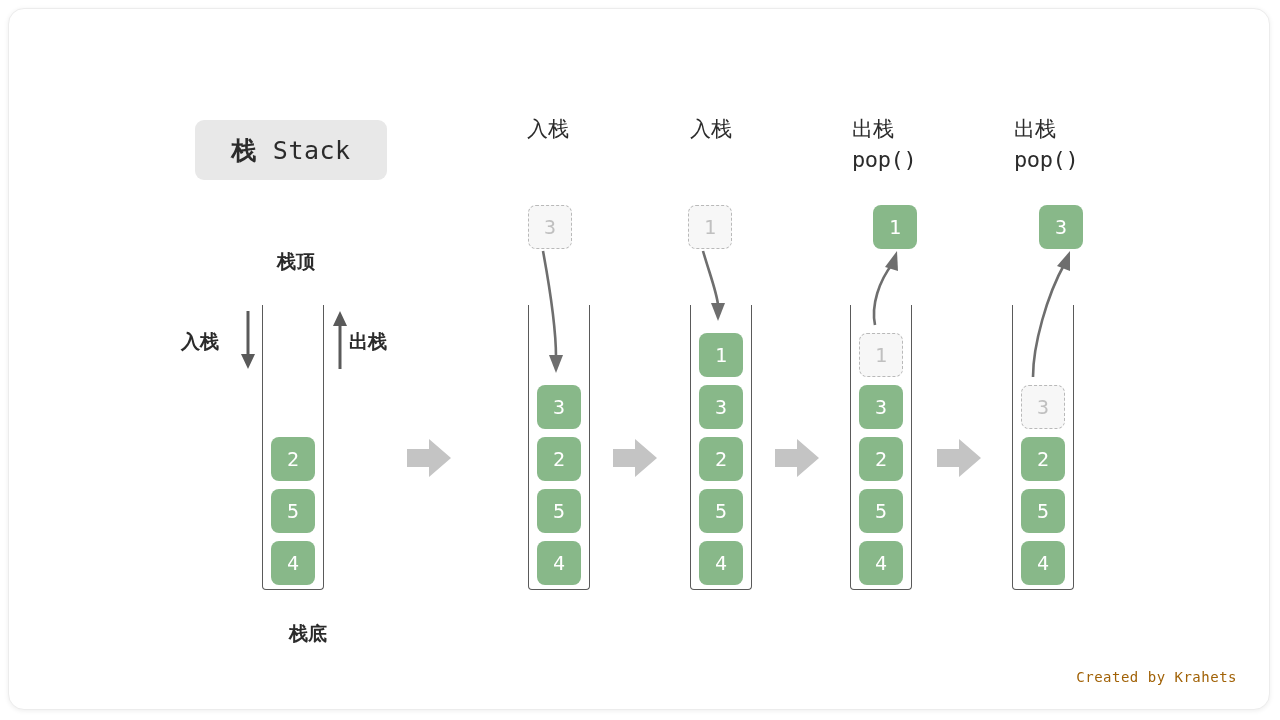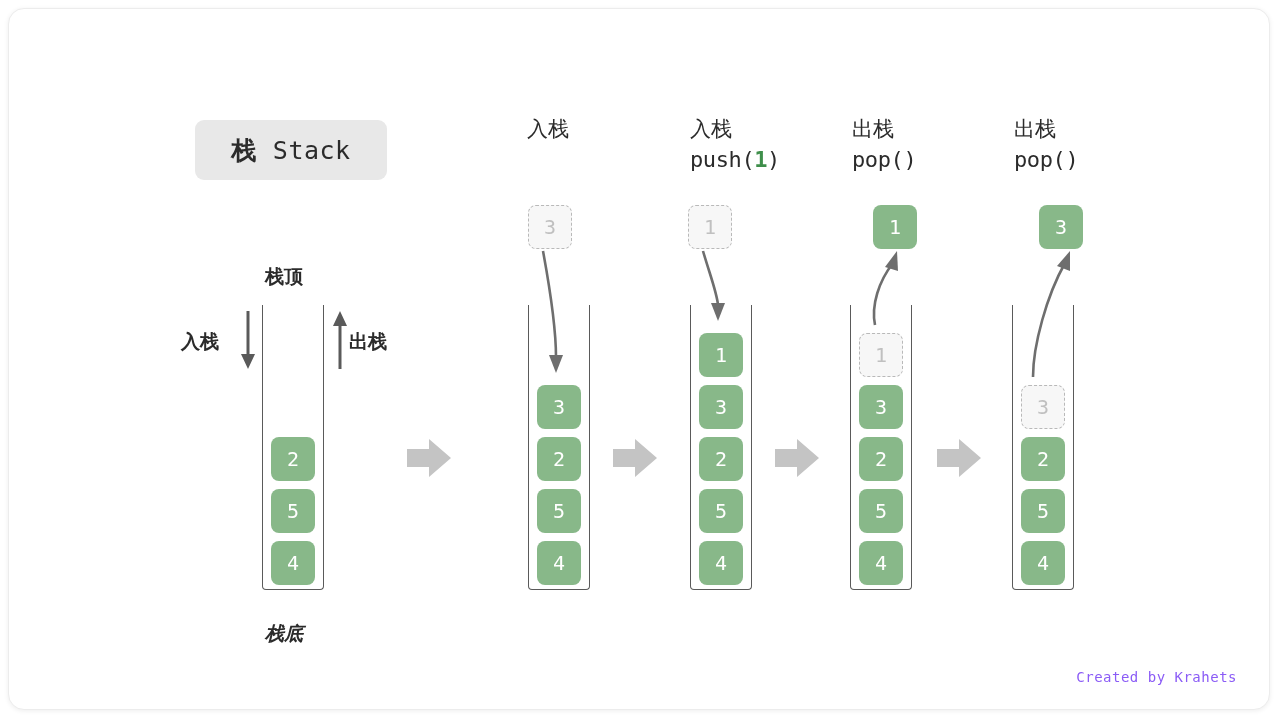--- a/index.html
+++ b/index.html
@@ -214,7 +214,6 @@
 
   <div class="abs col-header" style="left:681px;">
     <div class="cn-line">入栈</div>
-    <div class="code-line"><span>push(</span><span class="code-arg">1</span><span>)</span></div>
   </div>
   <div class="abs float-box ghost" style="left:679px; top:196px;">1</div>
   <svg class="abs" style="left:679px; top:240px;" width="60" height="75">

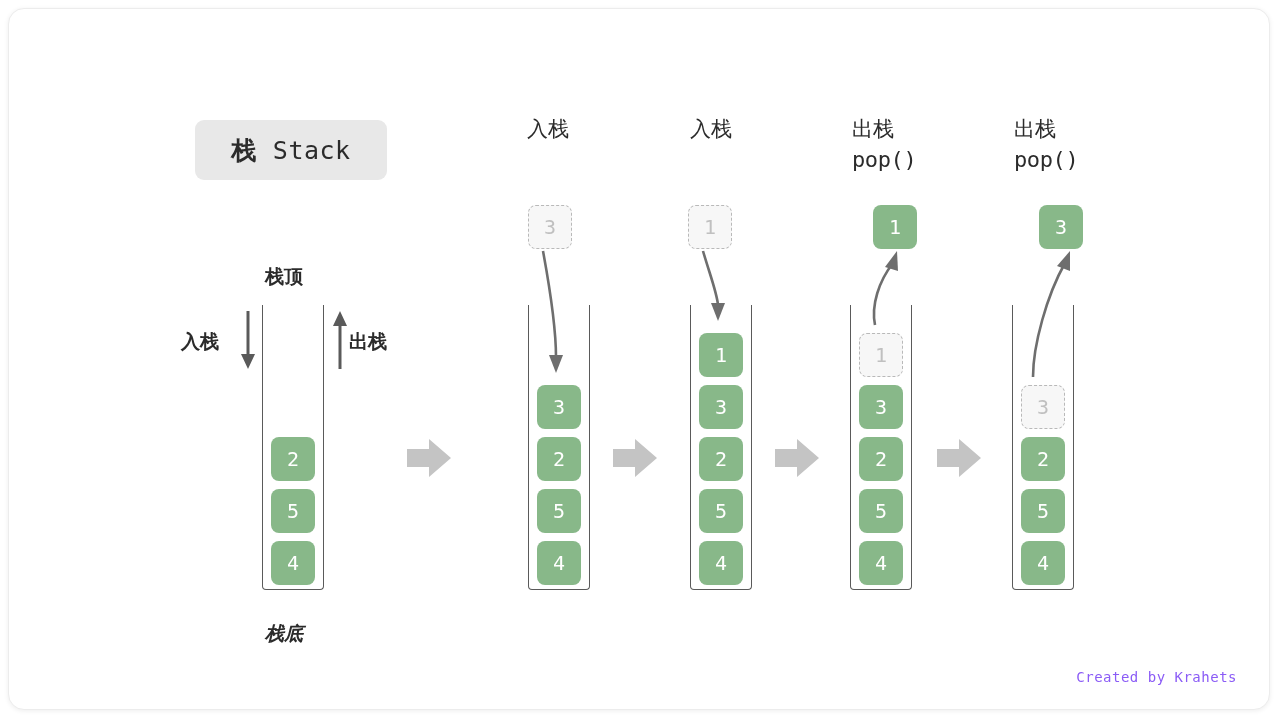--- a/index.html
+++ b/index.html
@@ -160,7 +160,7 @@
       <span class="en">Stack</span>
   </div>
 
-  <div class="abs plain-label" style="left:256px; top:255px; width:62px; font-family:Liberation Mono, monospace;">栈顶</div>
+  <div class="abs plain-label" style="left:256px; top:240px; width:62px; text-align:center;font-family:Liberation Mono, monospace;">栈顶</div>
 
   <div class="abs plain-label" style="left:256px; top:612px; width:62px; text-align:left;font-style:italic;">栈底</div>
 

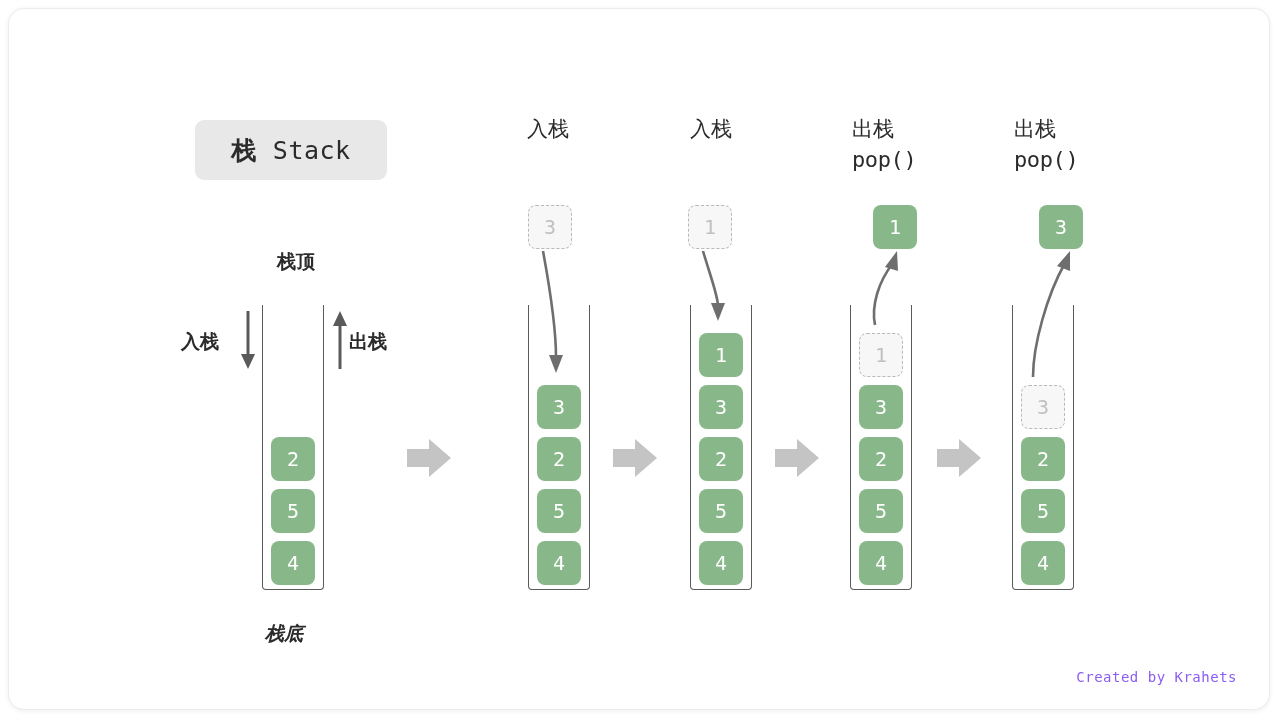--- a/index.html
+++ b/index.html
@@ -162,7 +162,7 @@
 
   <div class="abs plain-label" style="left:256px; top:240px; width:62px; text-align:center;font-family:Liberation Mono, monospace;">栈顶</div>
 
-  <div class="abs plain-label" style="left:256px; top:612px; width:62px; text-align:left;font-style:italic;">栈底</div>
+  <div class="abs plain-label" style="left:256px; top:612px; width:62px; text-align:right;">栈底</div>
 
   <div class="abs plain-label" style="left:172px; top:320px;">入栈</div>
 

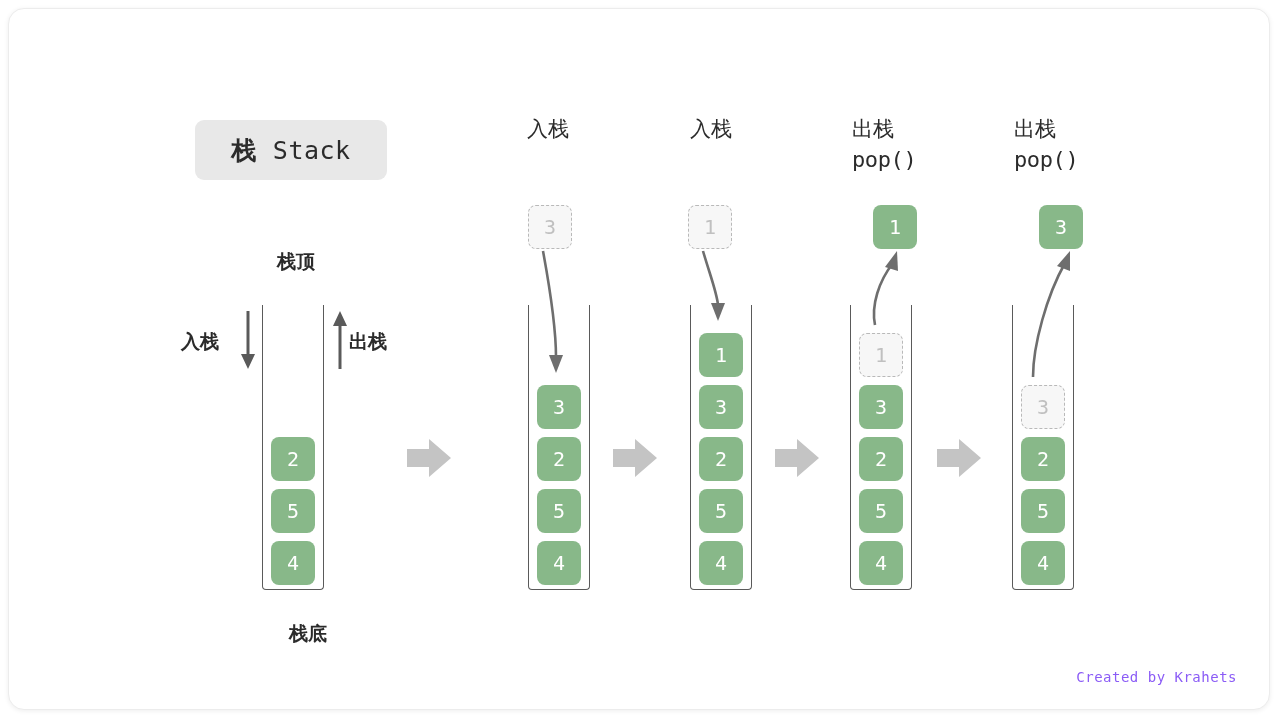--- a/index.html
+++ b/index.html
@@ -143,7 +143,7 @@
     bottom: 24px;
     font-family: "DejaVu Sans Mono", "Liberation Mono", monospace;
     font-size: 14px;
-    color: #8b5cf6;
+    color: #a16207;
     letter-spacing: 0.5px;
     margin-left: 6px;
   }

